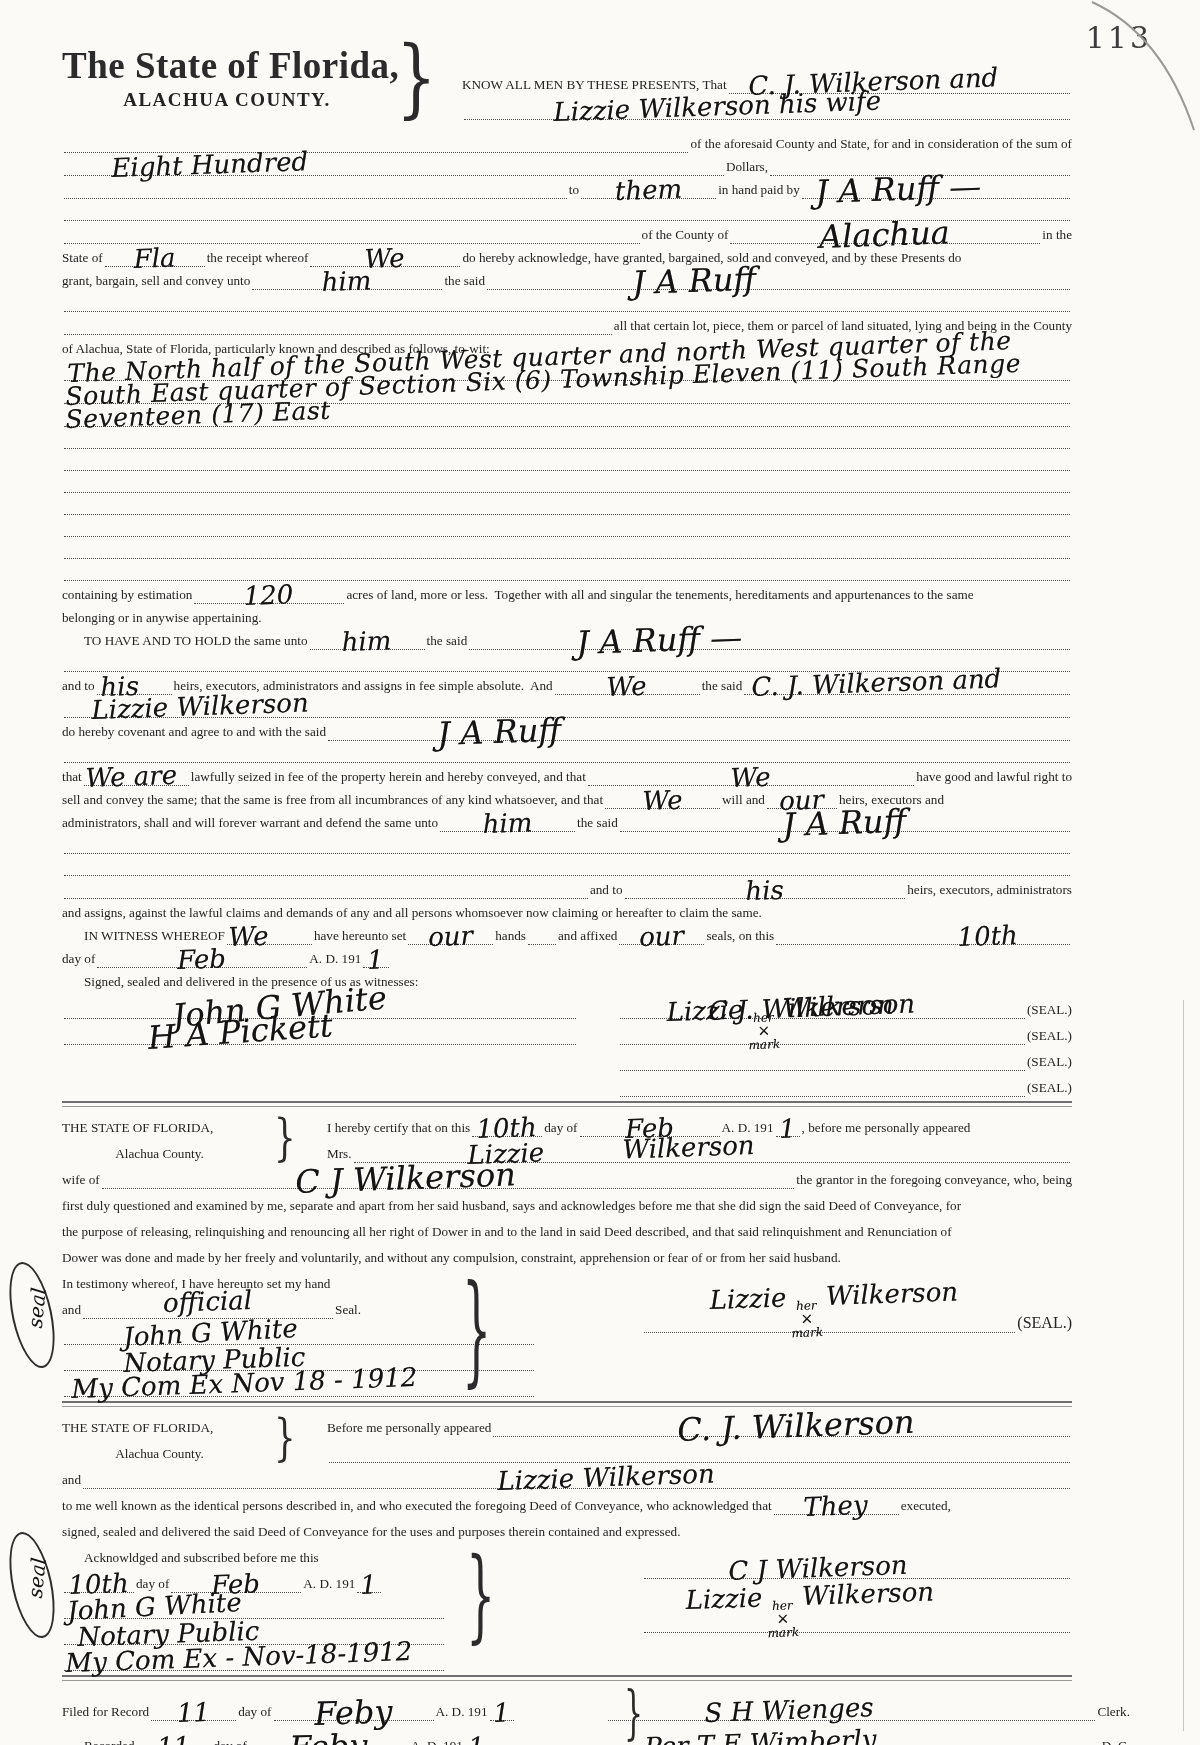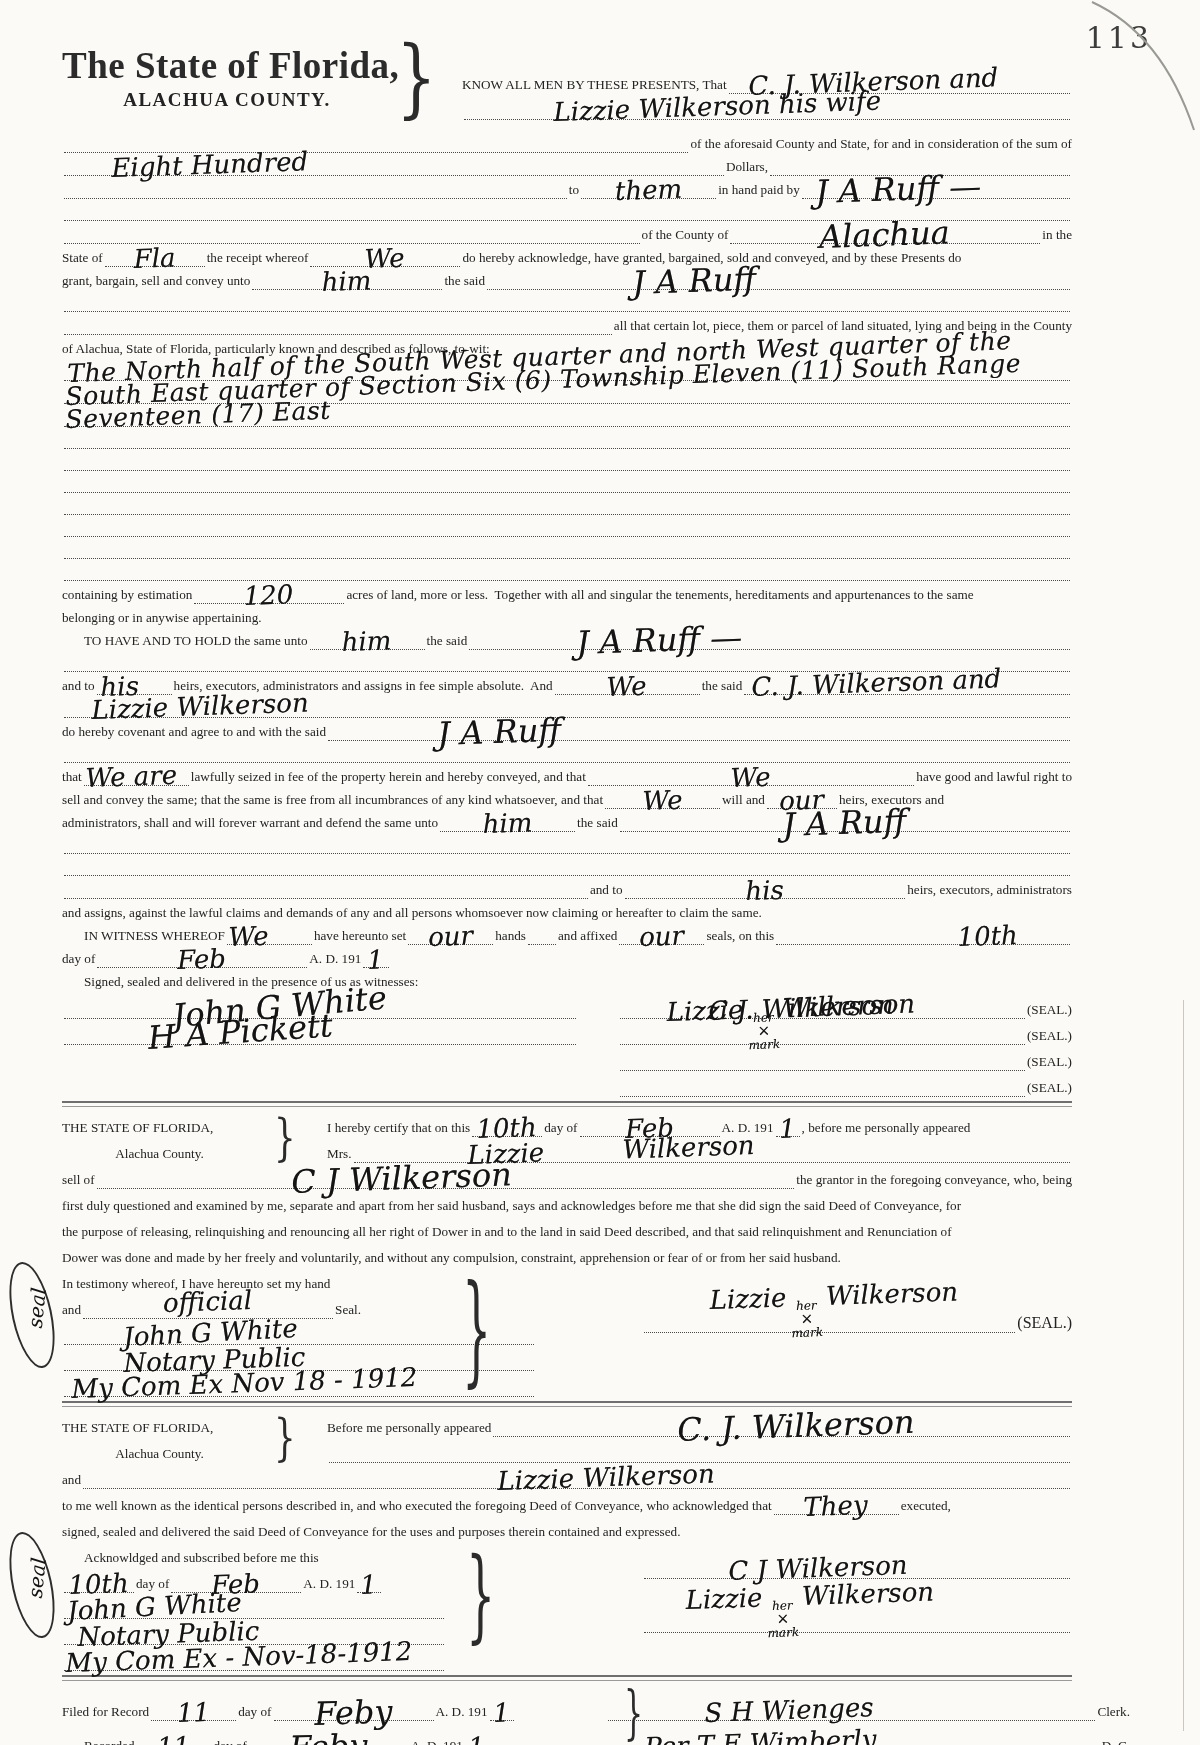--- a/index.html
+++ b/index.html
@@ -403,7 +403,7 @@
         </span>
     </div>
     <div class="row">
-      <span class="p">sell of</span>
+      <span class="p">wife of</span>
       <span class="f">
           <i class="hw h" style="left:28%">C J Wilkerson</i>
         </span>

